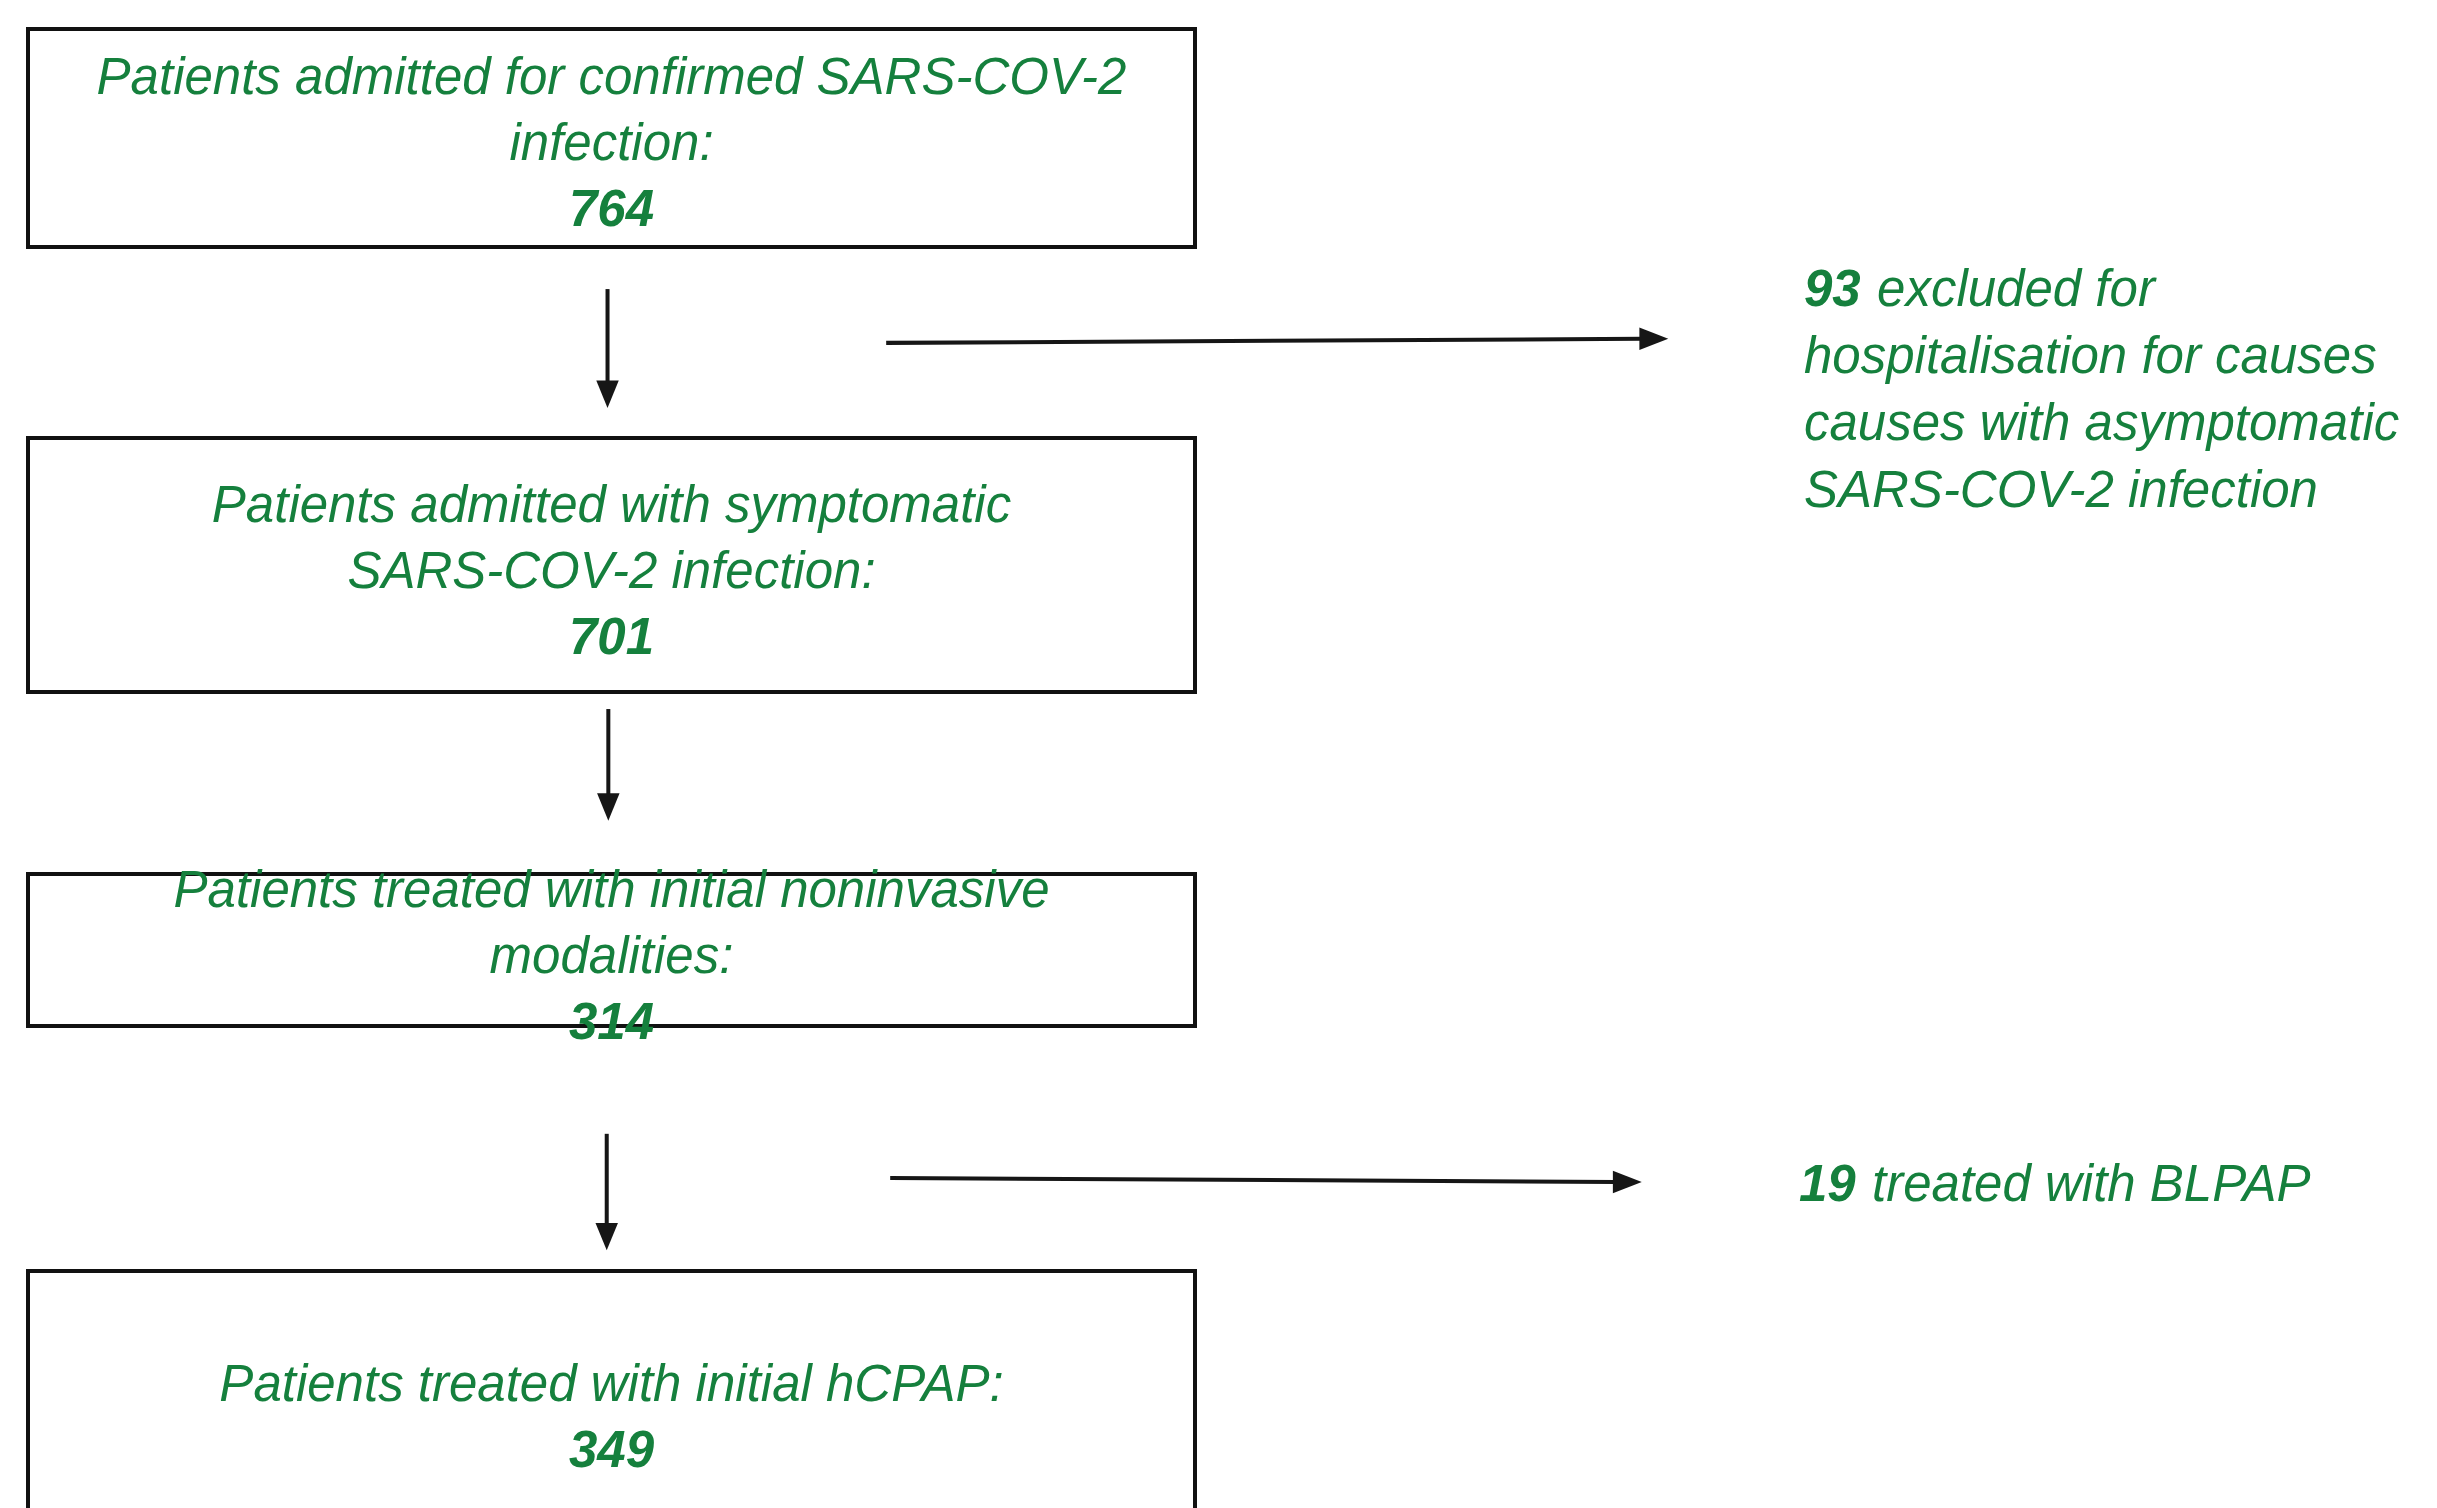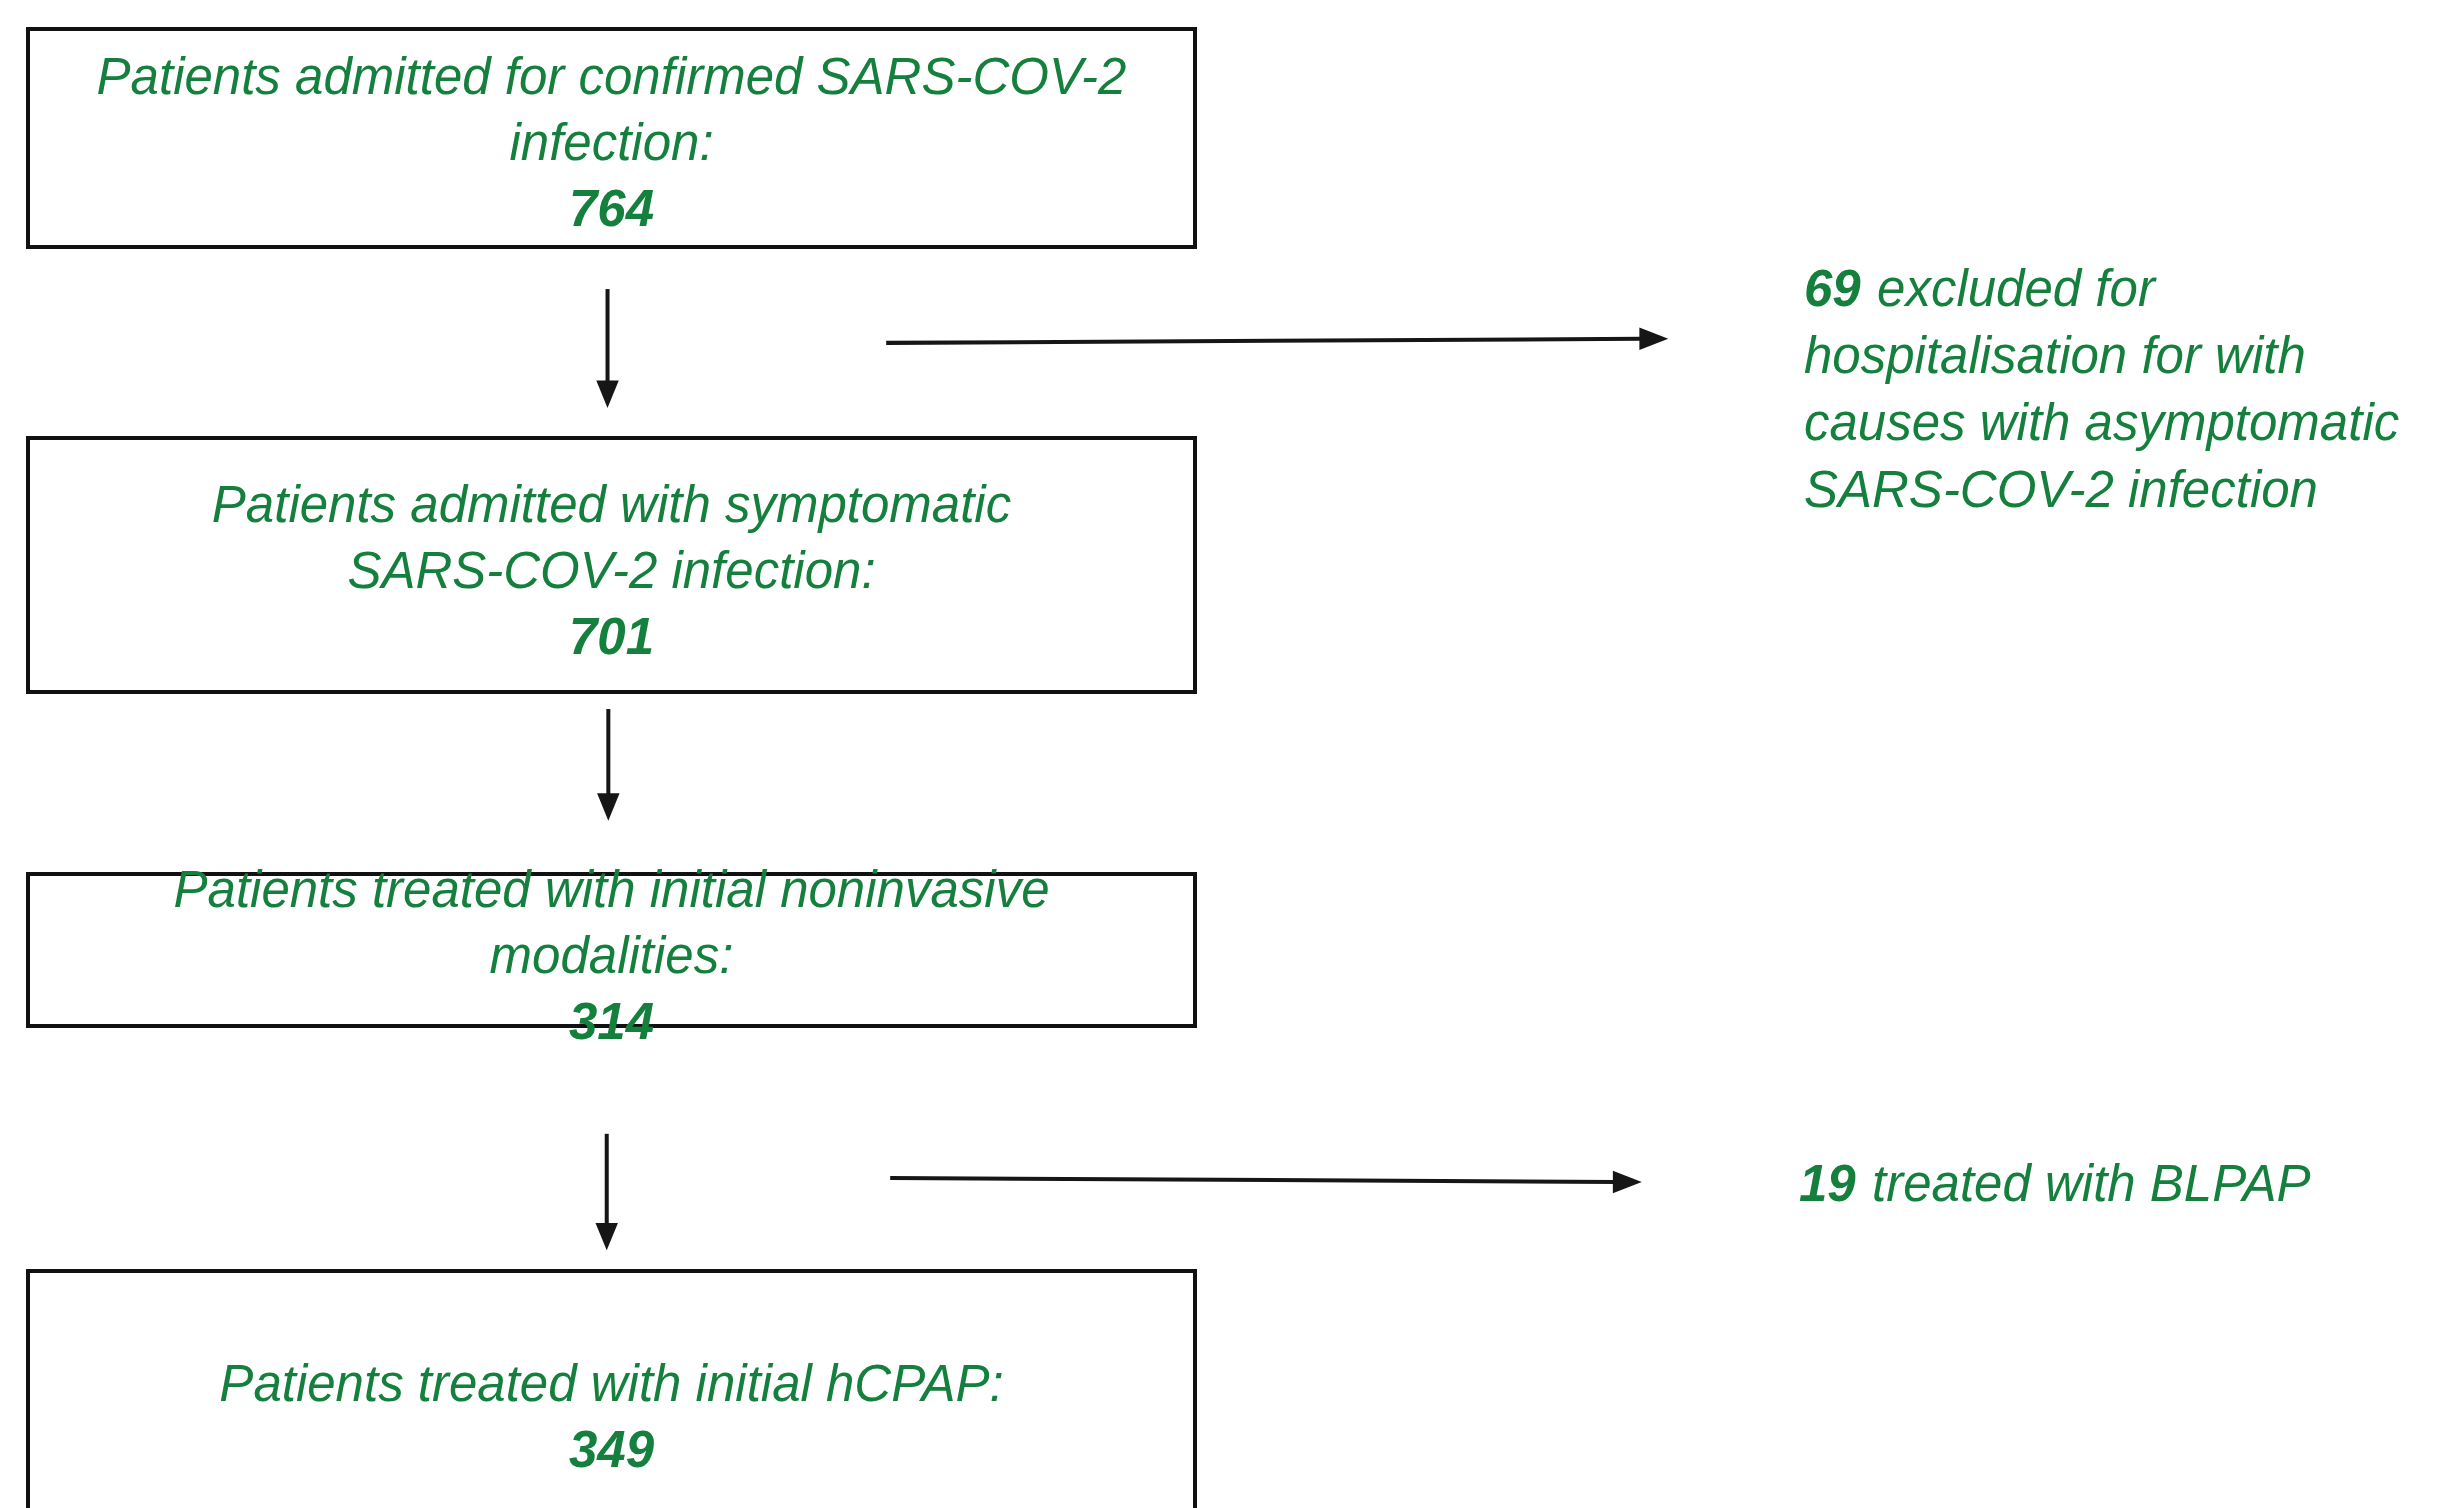--- a/index.html
+++ b/index.html
@@ -123,7 +123,7 @@
 
   <div class="side-note note-1">
     <div class="note-line">
-      <span class="count">69</span><span>excluded for</span>
+      <span class="count">93</span><span>excluded for</span>
     </div>
     <div class="note-line">hospitalisation for with</div>
     <div class="note-line">causes with asymptomatic</div>

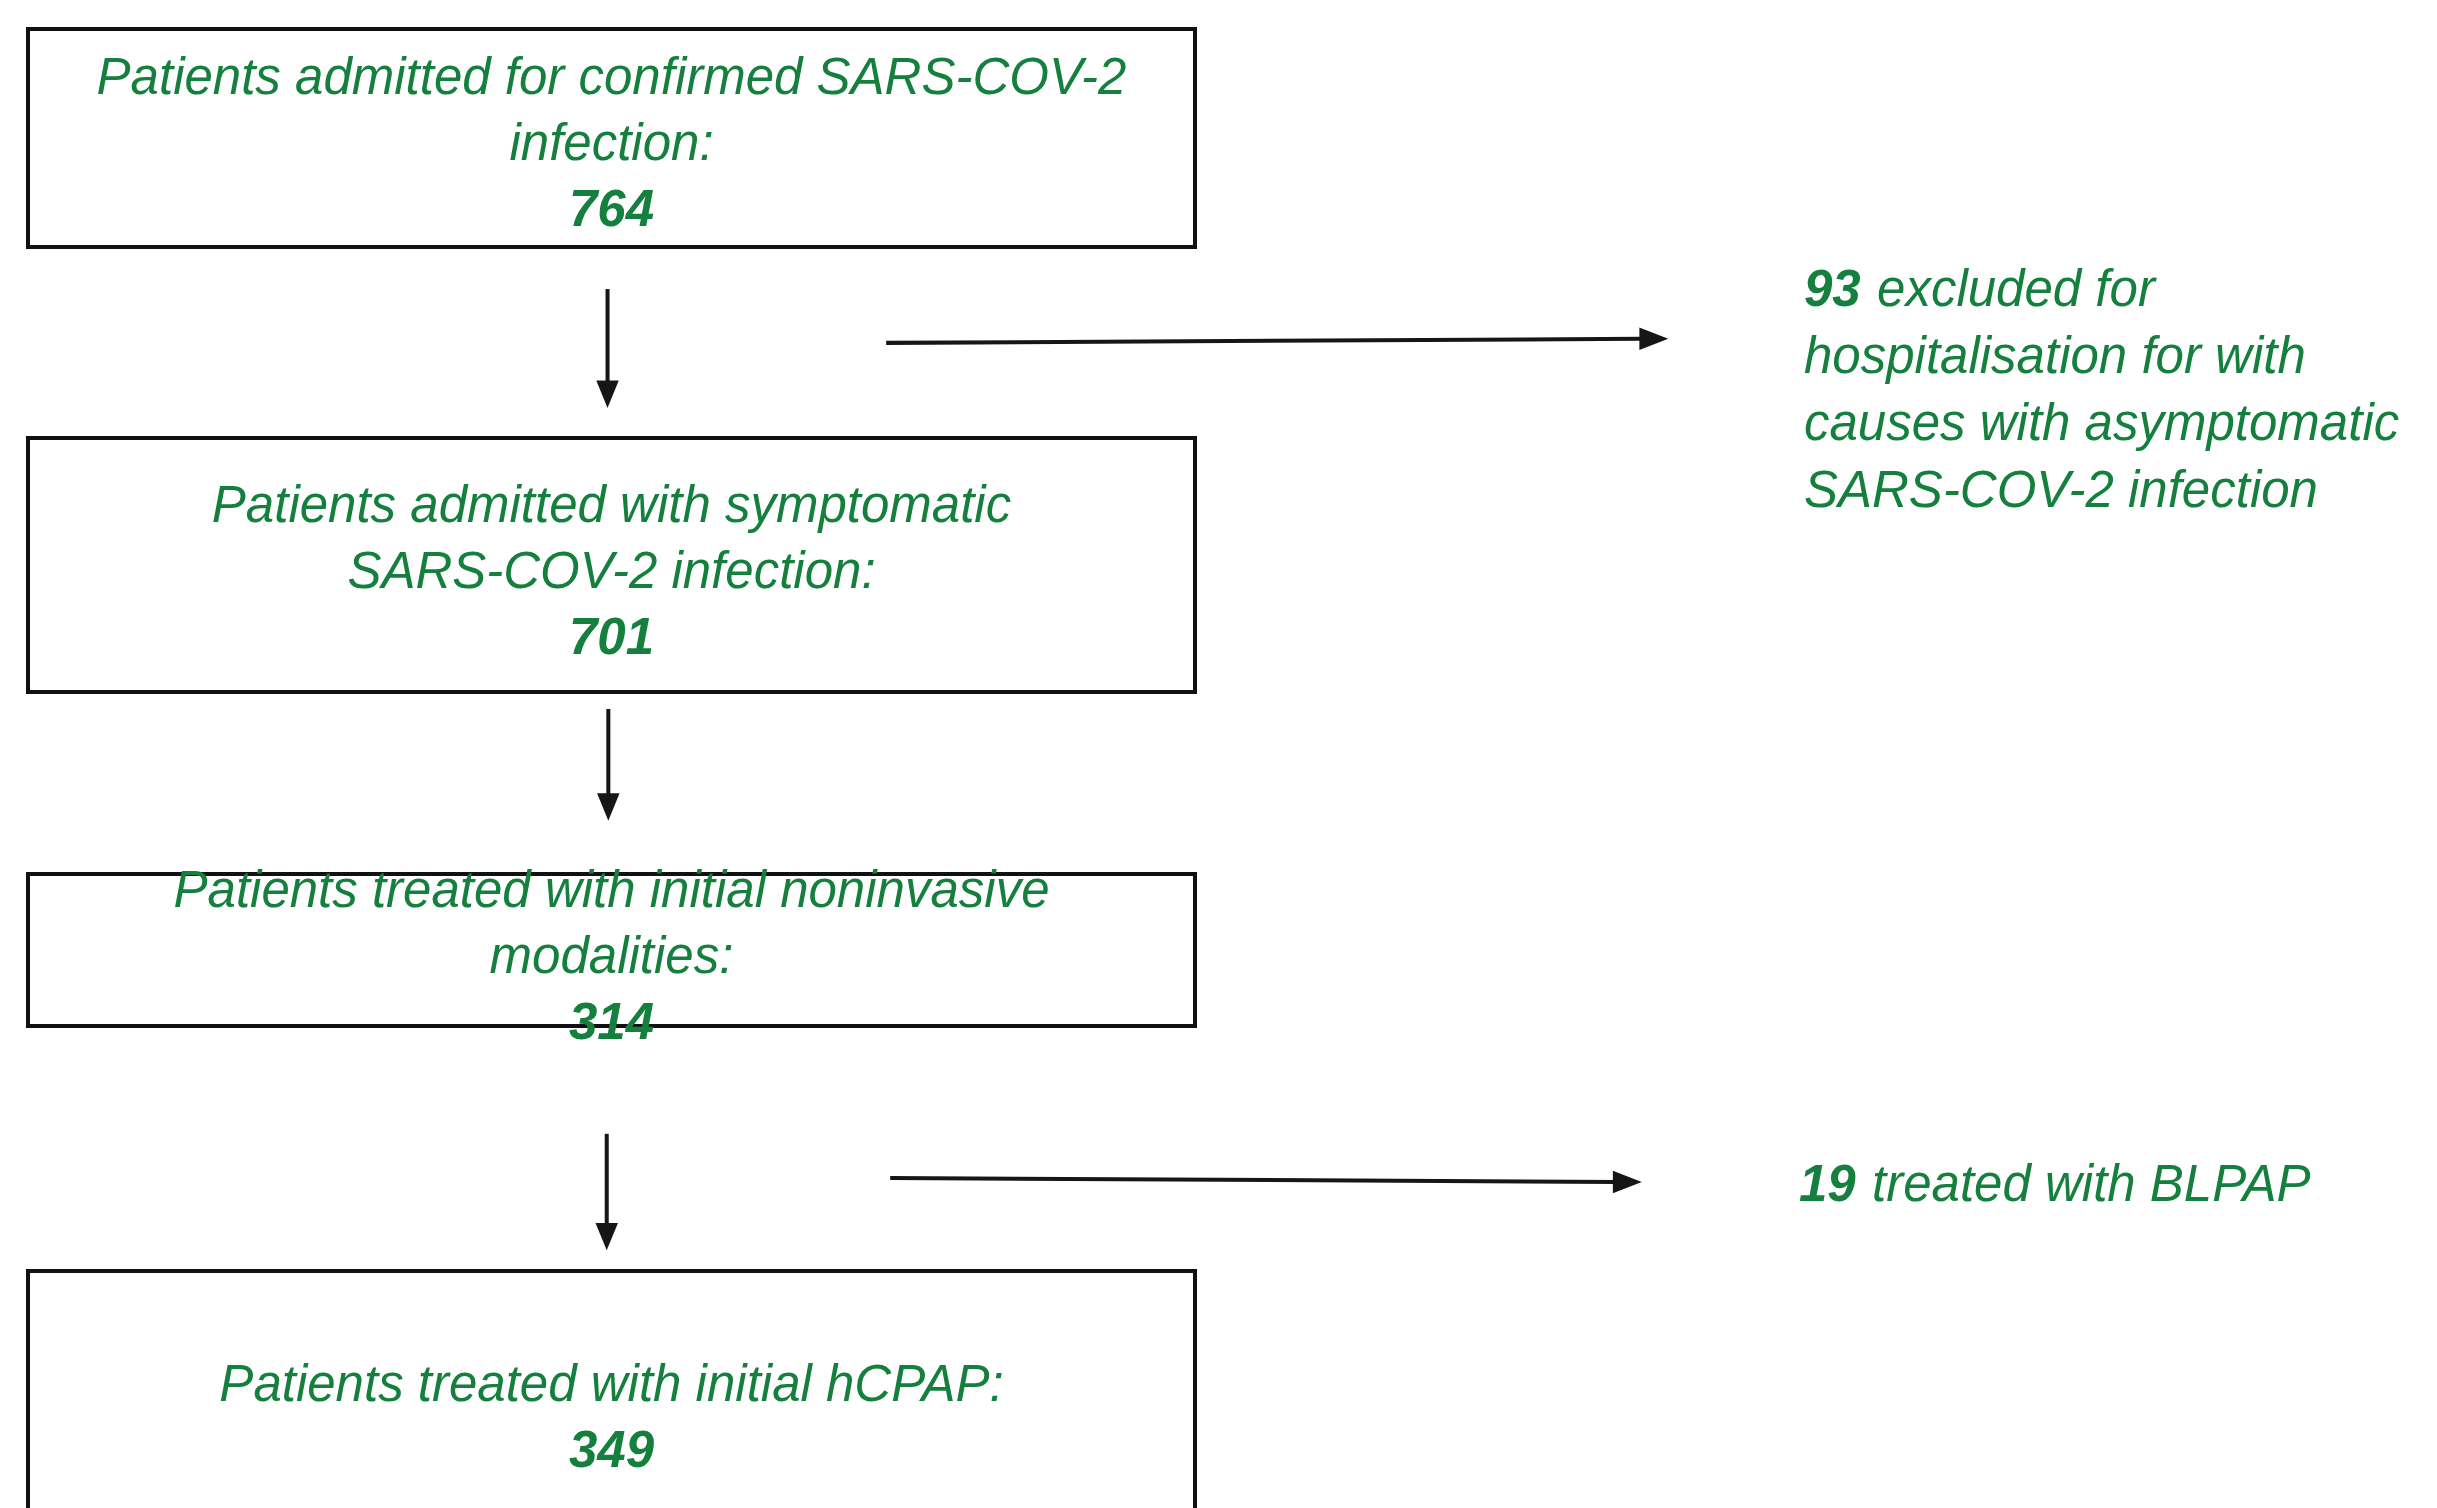--- a/index.html
+++ b/index.html
@@ -125,7 +125,7 @@
     <div class="note-line">
       <span class="count">93</span><span>excluded for</span>
     </div>
-    <div class="note-line">hospitalisation for with</div>
+    <div class="note-line">hospitalisation for causes</div>
     <div class="note-line">causes with asymptomatic</div>
     <div class="note-line">SARS-COV-2 infection</div>
   </div>

